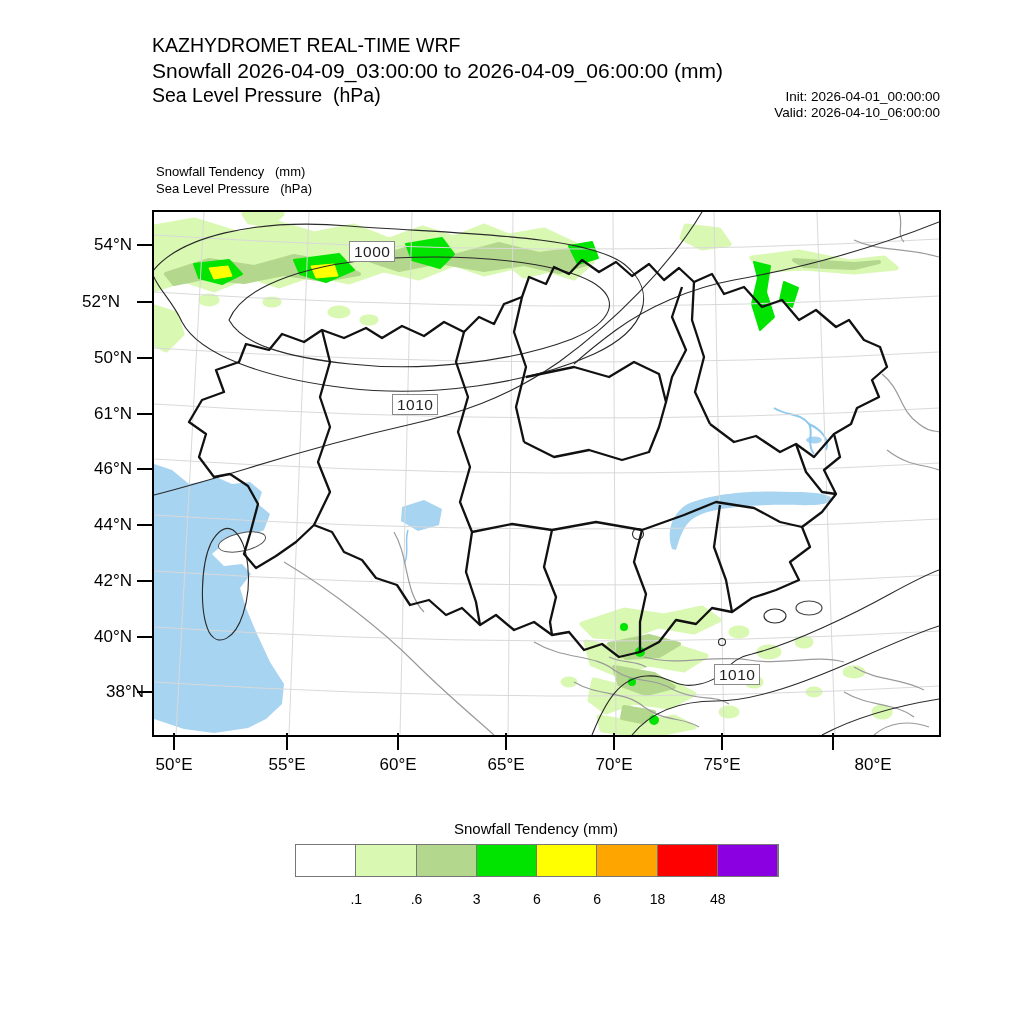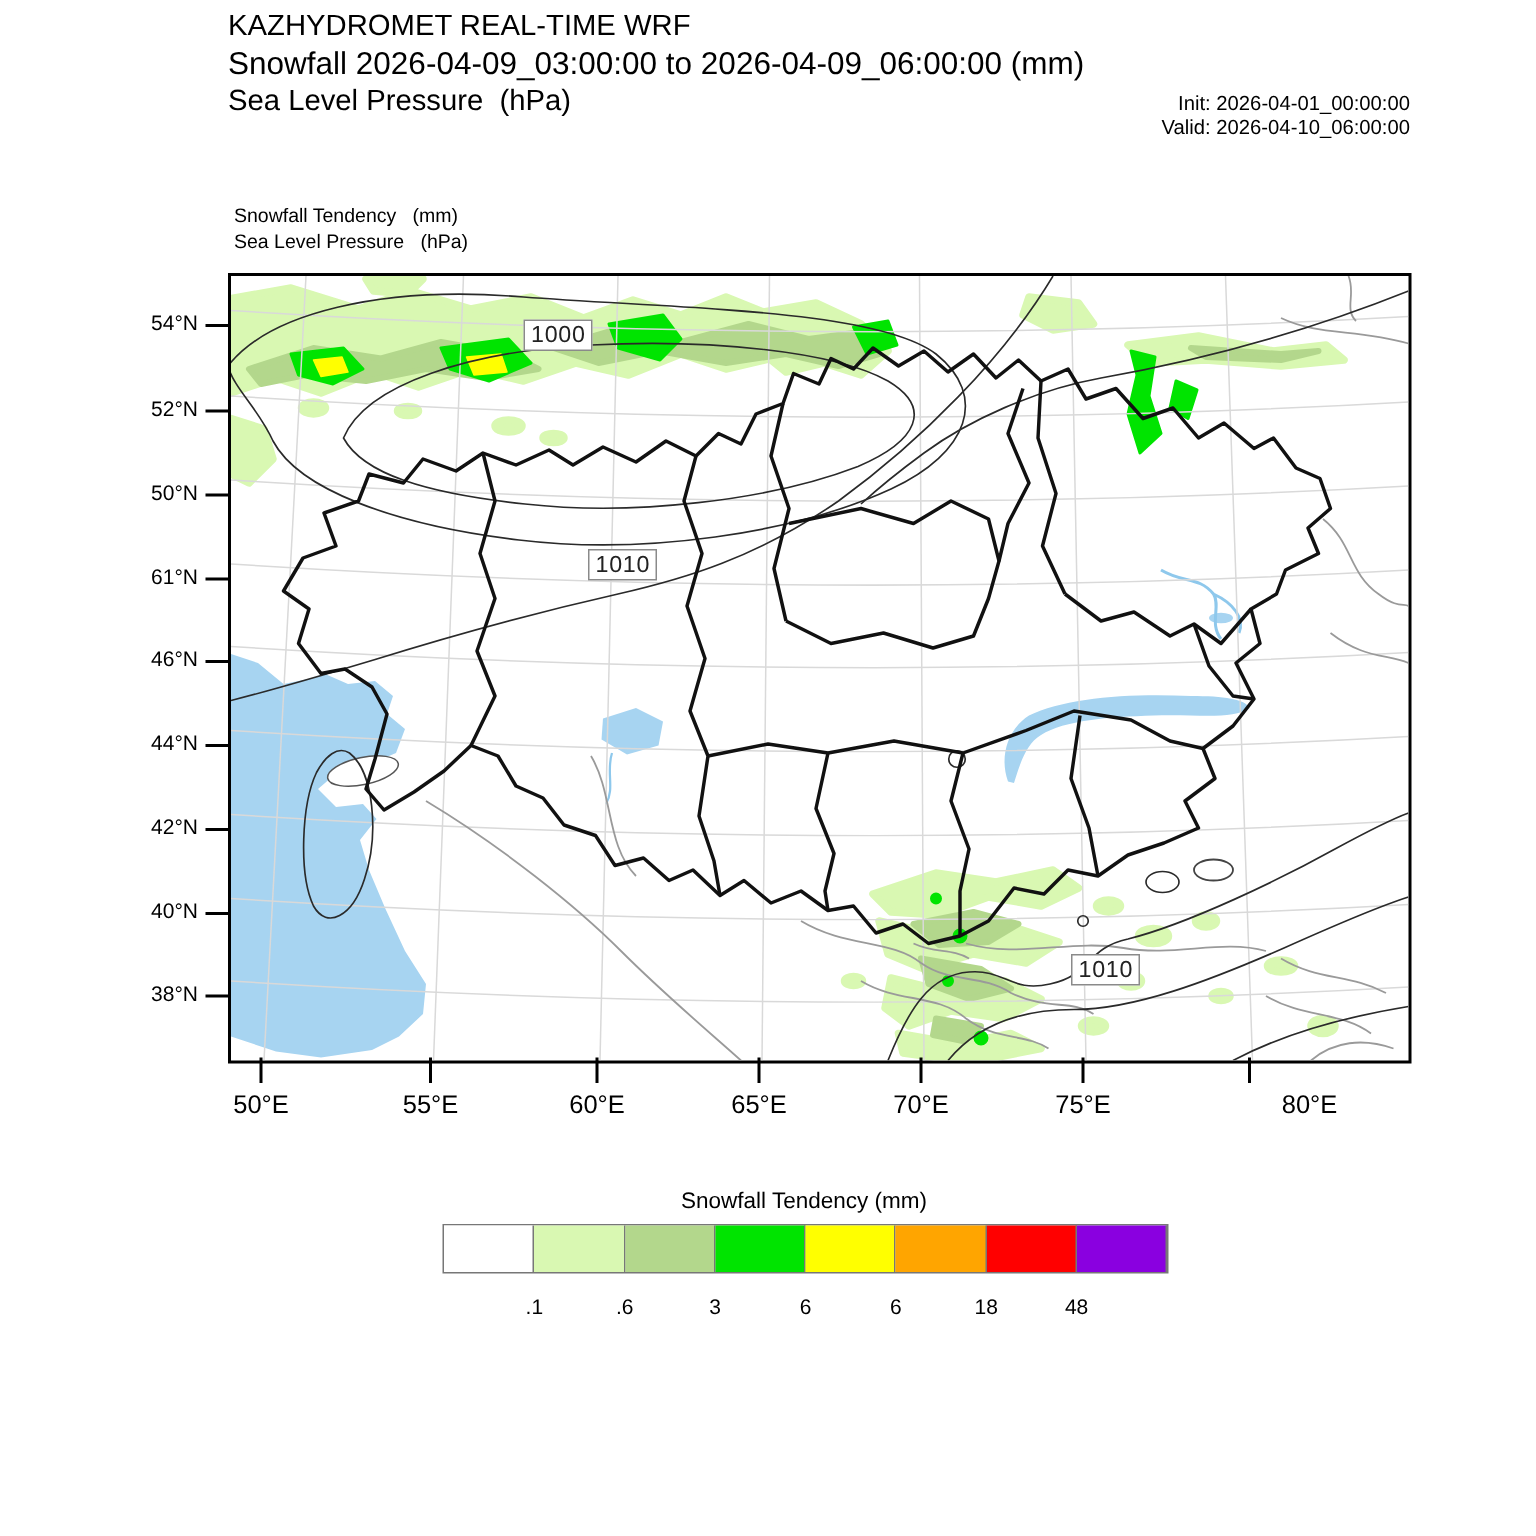--- a/index.html
+++ b/index.html
@@ -4,7 +4,7 @@
 <style>
   html,body{margin:0;padding:0;background:#fff;}
   body{width:1024px;height:1024px;position:relative;font-family:"Liberation Sans","DejaVu Sans",sans-serif;color:#000;}
-  .abs{position:absolute;}
+  .abs{position:absolute;margin-top:28px;}
   .pre{white-space:pre;}
   
   #hdr-title{left:152px;top:6px;font-size:19.5px;}

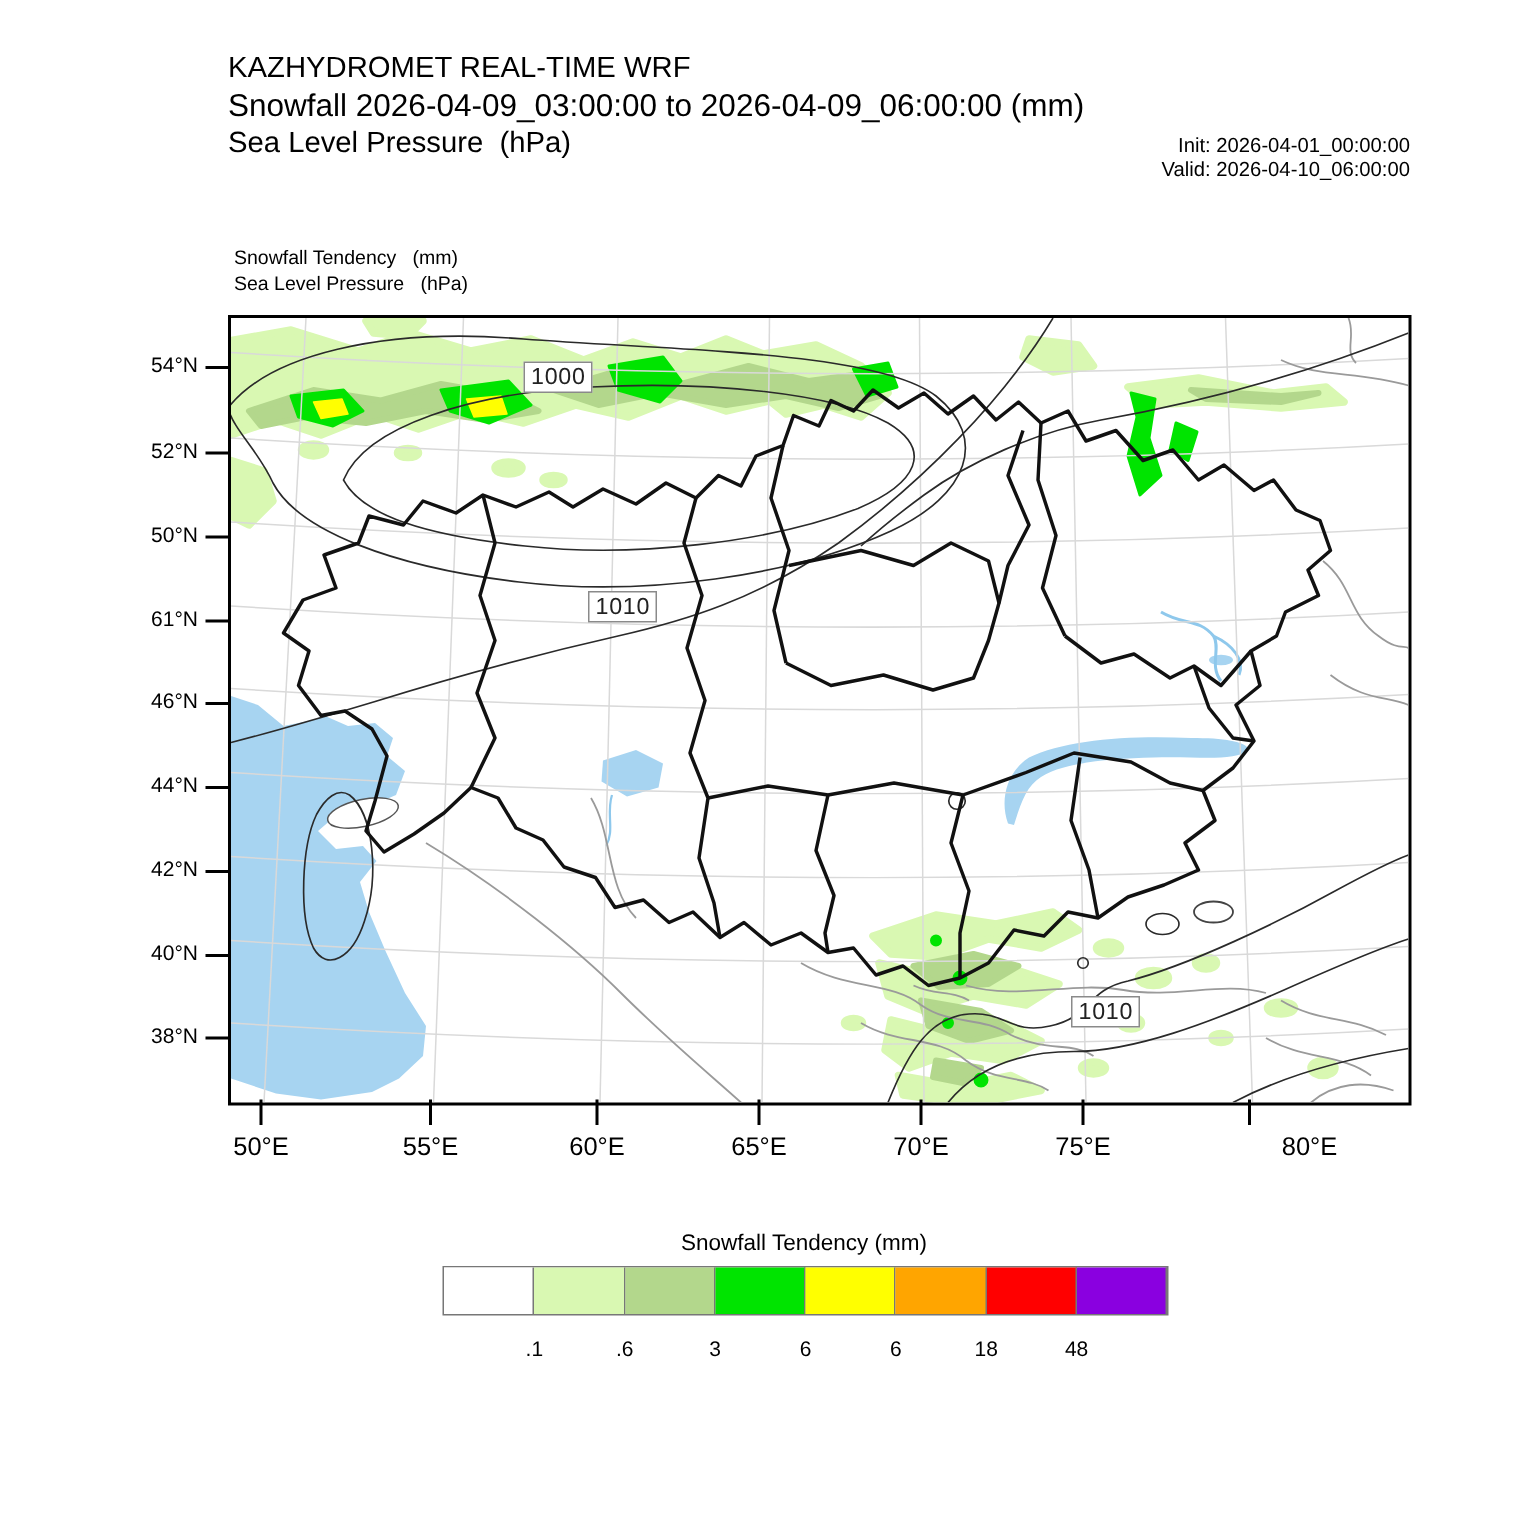--- a/index.html
+++ b/index.html
@@ -21,7 +21,7 @@
   .plabel{position:absolute;background:#fff;border:1px solid #8a8a8a;font-size:15.5px;line-height:19px;padding:0 4px;letter-spacing:0.5px;color:#222;}
   
   .ytick{position:absolute;width:15px;height:2px;background:#000;}
-  .ytick-label{position:absolute;width:62px;text-align:right;font-size:14px;}
+  .ytick-label{position:absolute;width:62px;text-align:right;font-size:17px;}
   .xtick{position:absolute;width:2px;height:17px;background:#000;}
   .xtick-label{position:absolute;width:60px;text-align:center;font-size:17px;}
   

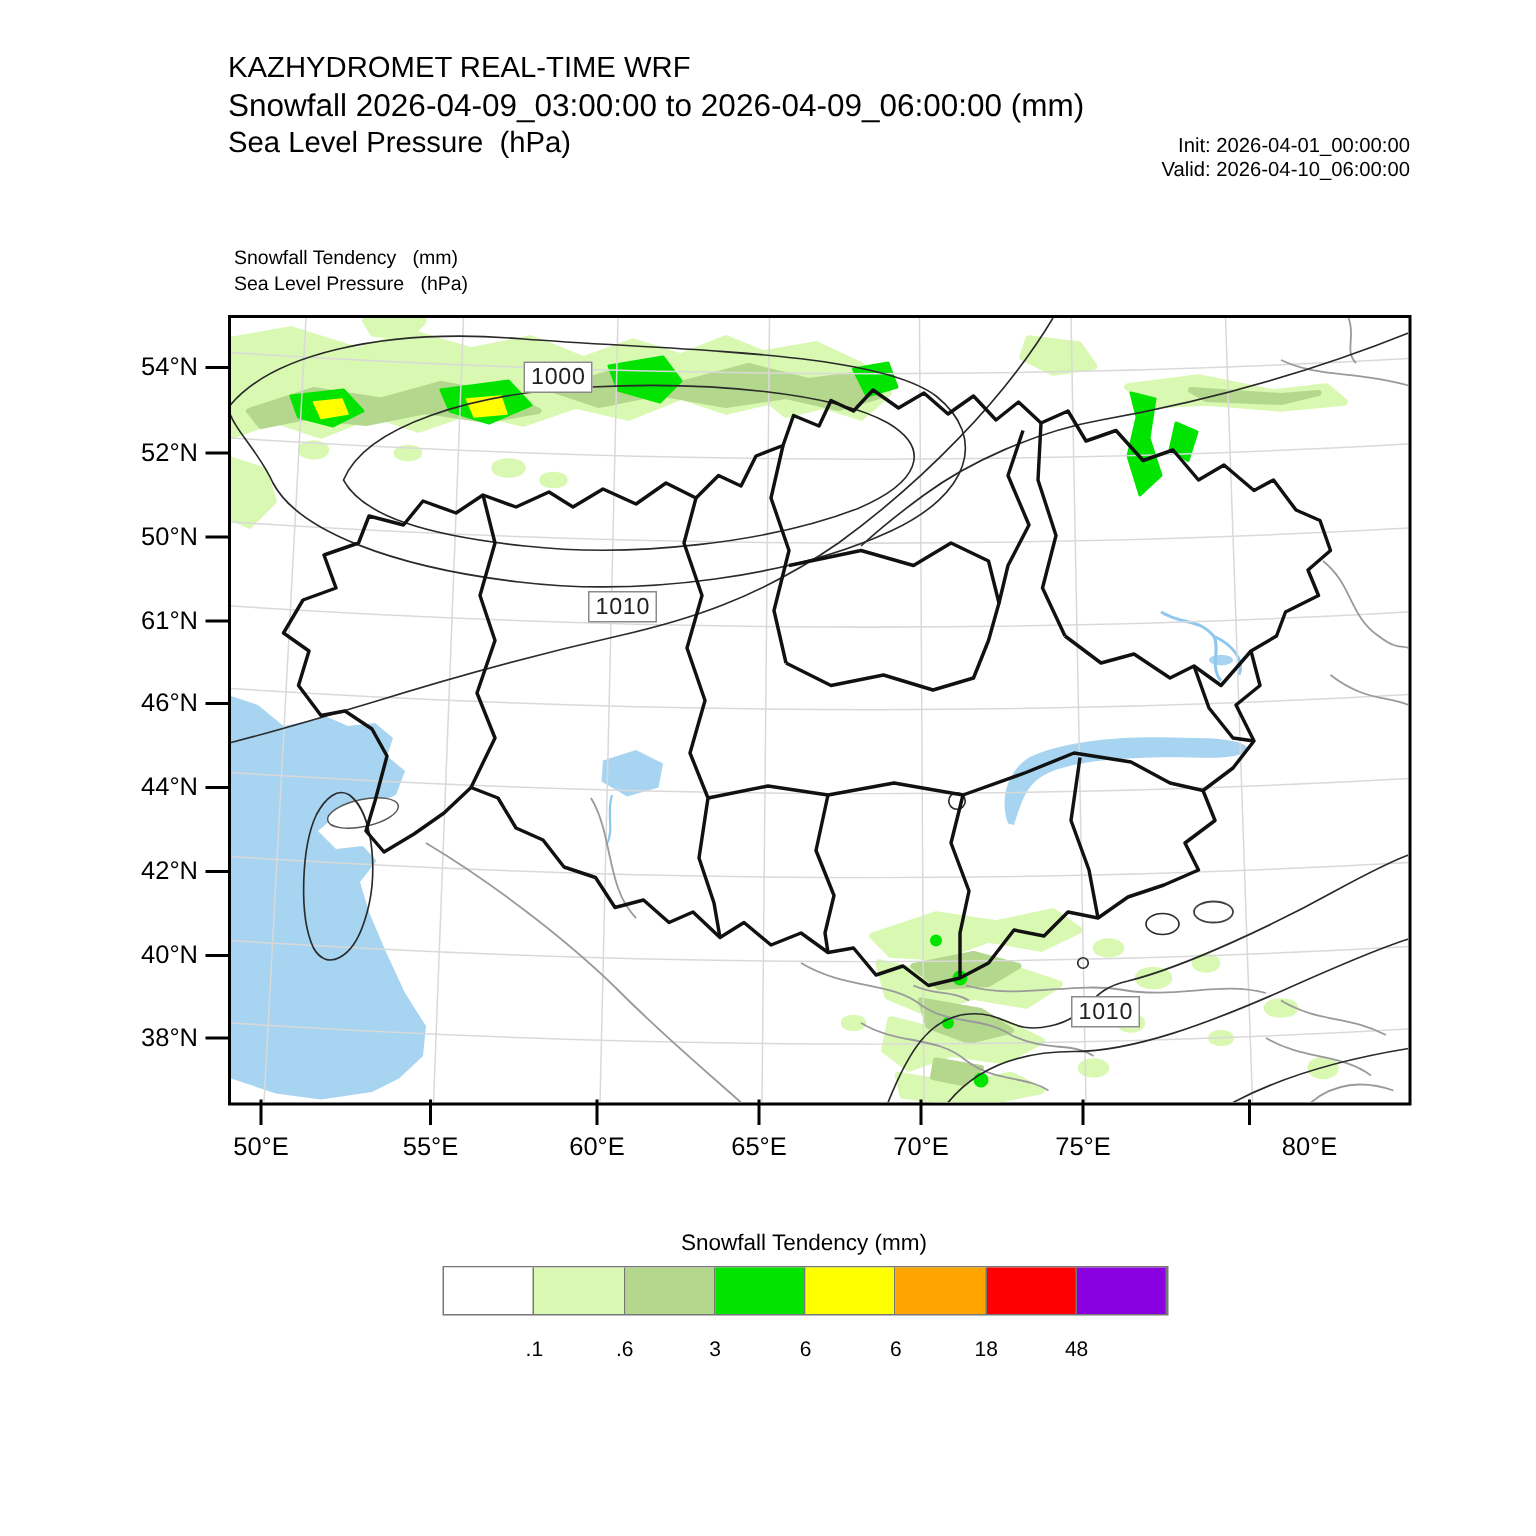--- a/index.html
+++ b/index.html
@@ -221,7 +221,7 @@
 <div class="abs ytick" style="left: 137px; top: 216px;"></div>
 <div class="abs ytick-label" style="left: 70px; top: 207px;">54°N</div>
 <div class="abs ytick" style="left: 137px; top: 273px;"></div>
-<div class="abs ytick-label" style="left: 70px; top: 264px;">52°N</div>
+<div class="abs ytick-label" style="left: 70px; top: 264px; text-align: center;">52°N</div>
 <div class="abs ytick" style="left: 137px; top: 329px;"></div>
 <div class="abs ytick-label" style="left: 70px; top: 320px;">50°N</div>
 <div class="abs ytick" style="left: 137px; top: 385px;"></div>

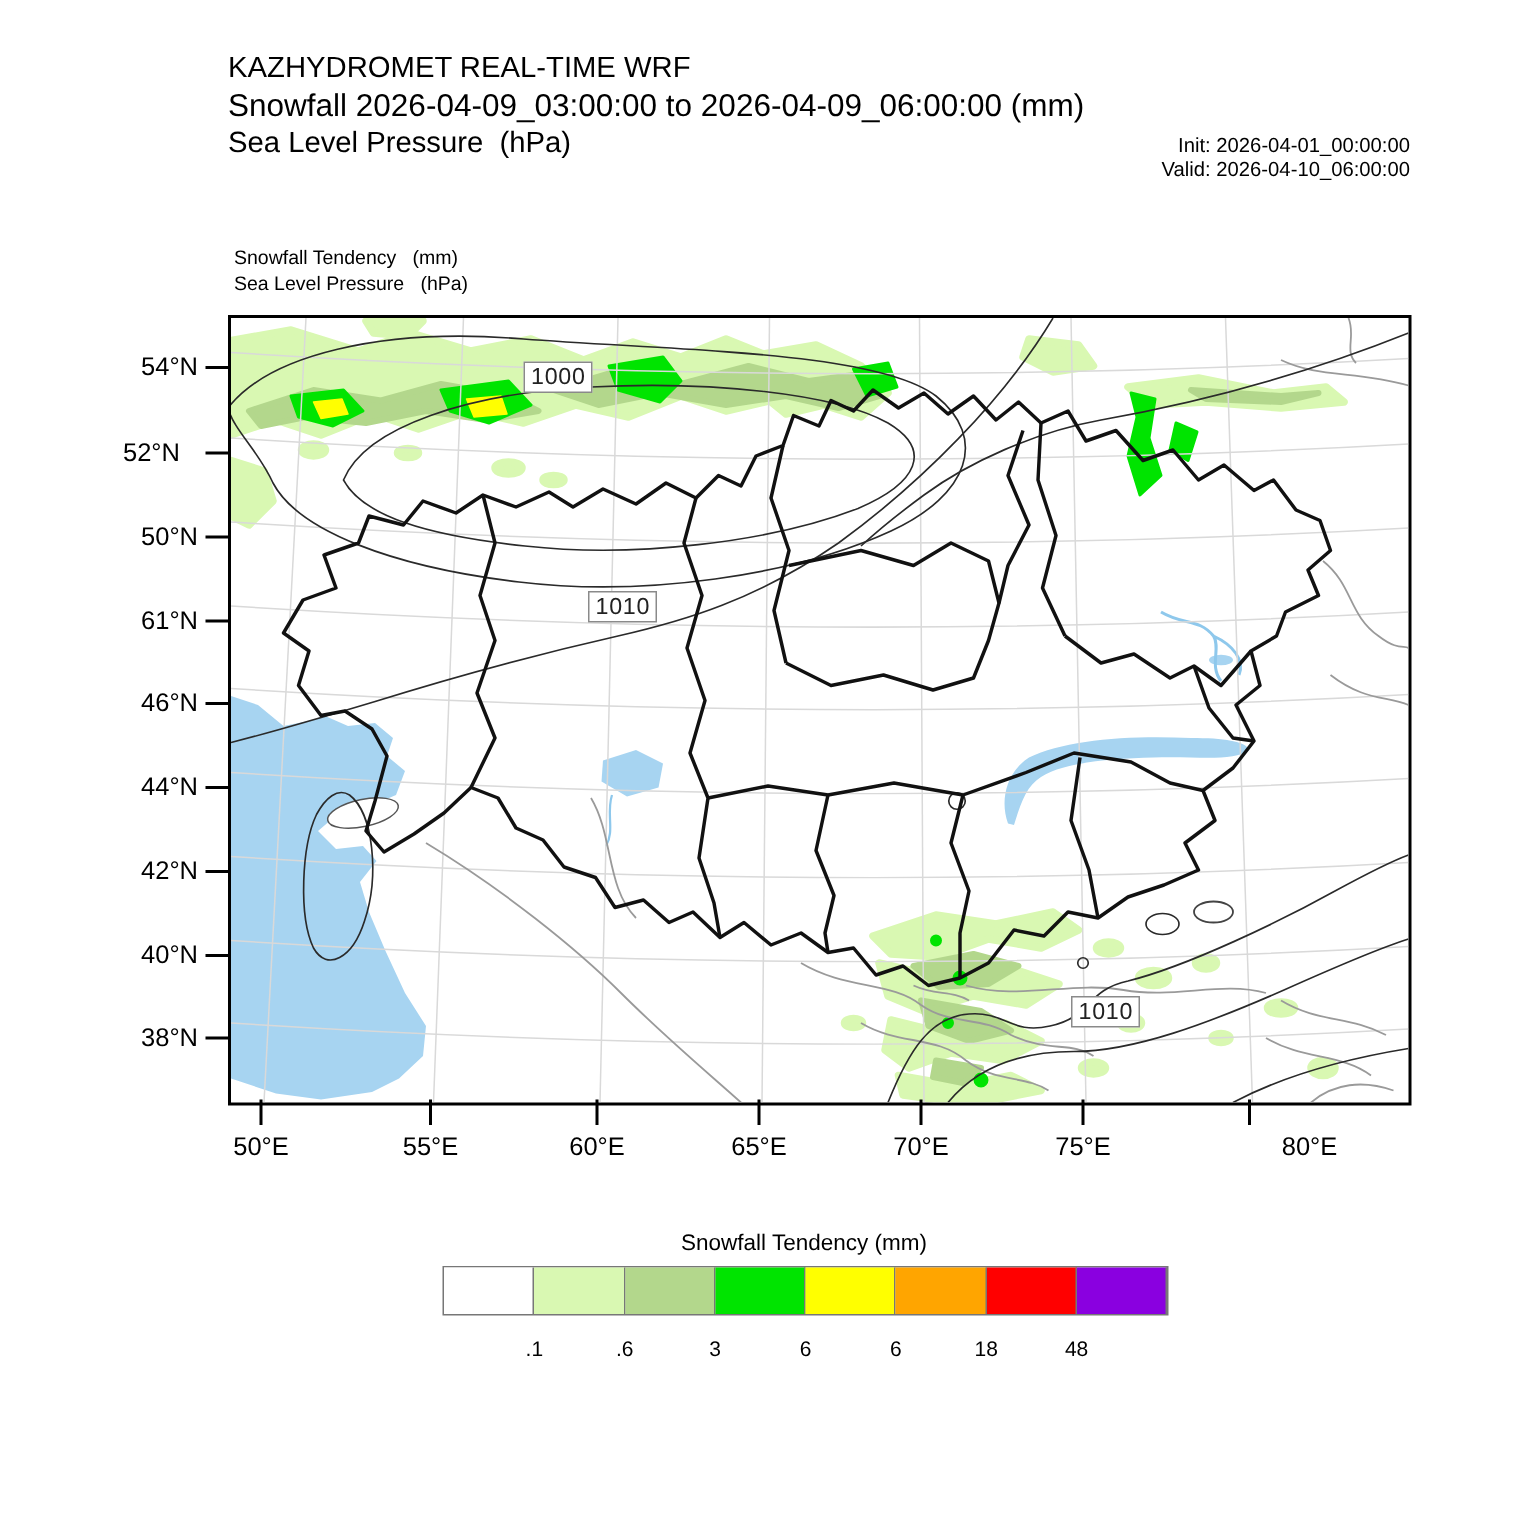--- a/index.html
+++ b/index.html
@@ -235,7 +235,7 @@
 <div class="abs ytick" style="left: 137px; top: 608px;"></div>
 <div class="abs ytick-label" style="left: 70px; top: 599px;">40°N</div>
 <div class="abs ytick" style="left: 137px; top: 663px;"></div>
-<div class="abs ytick-label" style="left: 70px; top: 654px;">38°N</div>
+<div class="abs ytick-label" style="left: 82px; top: 654px;">38°N</div>
 <div class="abs xtick" style="left: 173px; top: 705px;"></div>
 <div class="abs xtick-label" style="left: 144px; top: 727px;">50°E</div>
 <div class="abs xtick" style="left: 286px; top: 705px;"></div>

